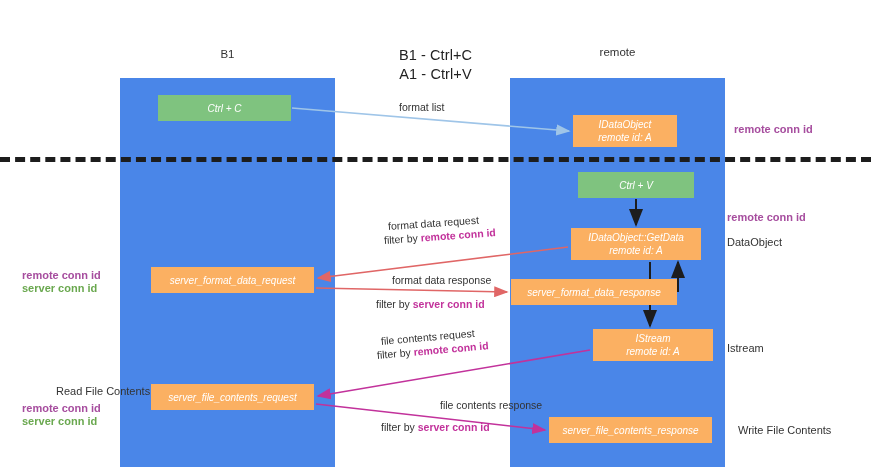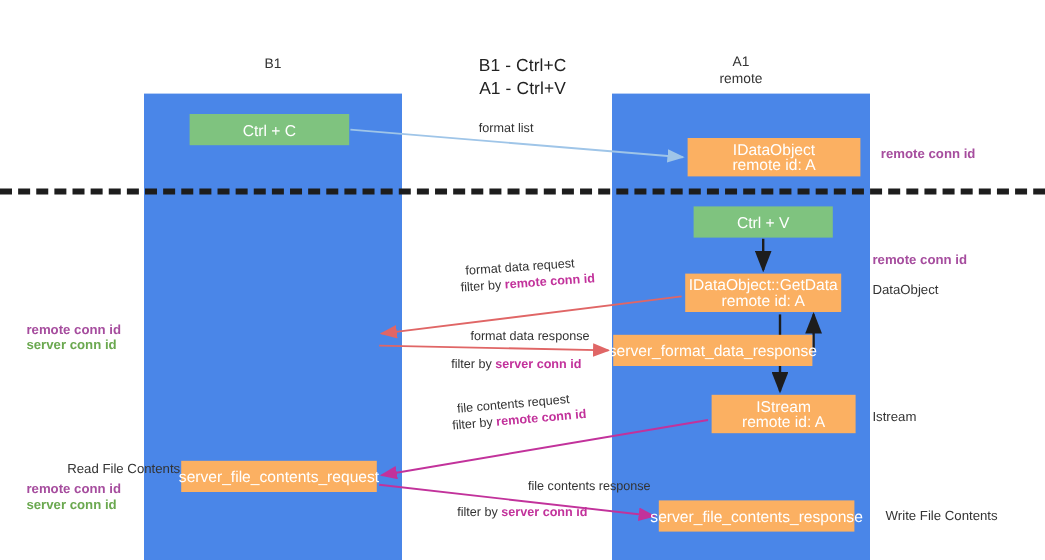--- a/index.html
+++ b/index.html
@@ -167,7 +167,6 @@
     <span class="hl1">B1</span>
   </div>
   <div id="head-a1" class="col-head">
-    <span class="hl1">A1</span>
     <span class="hl2">remote</span>
   </div>
 

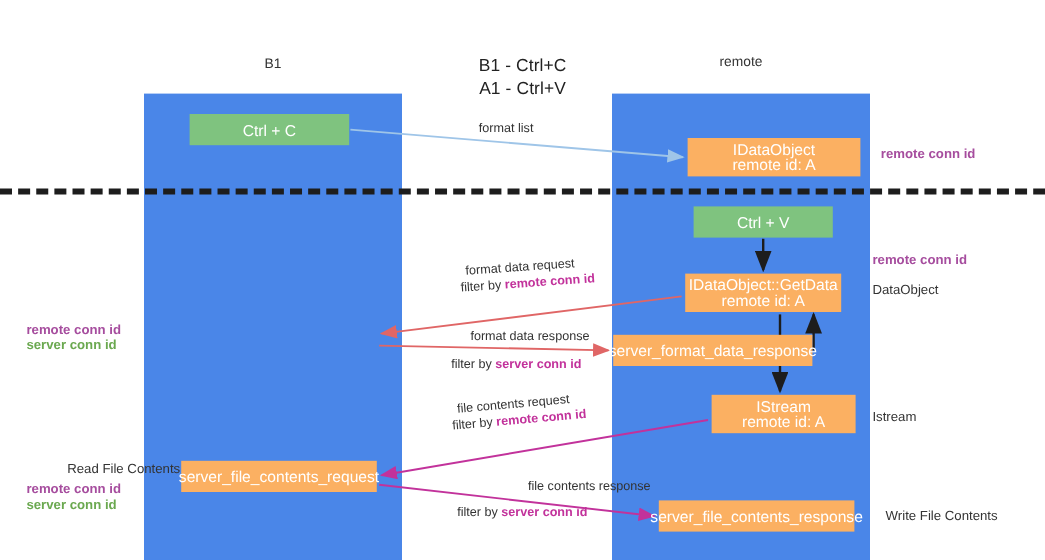--- a/index.html
+++ b/index.html
@@ -76,11 +76,12 @@
     flex-direction: column;
     align-items: center;
     justify-content: center;
-    font-size: 13px;
+    font-size: 10px;
     color: #ffffff;
     line-height: 13px;
     text-align: center;
     padding: 2px 4px;
+    font-style: italic;
   }
   .node.green { background: #7fc37f; }
   .node.orange { background: #fbb champagne; }

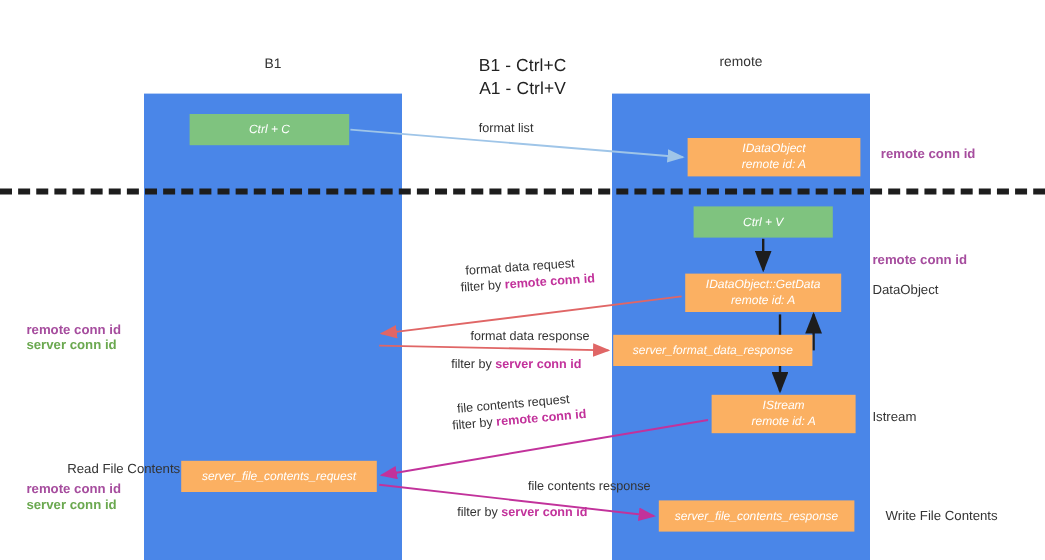--- a/index.html
+++ b/index.html
@@ -90,7 +90,7 @@
   .node .l2 { display: block; }
 
   #node-ctrlc      { left: 158px; top: 95px;  width: 133px; height: 26px; }
-  #node-idataobject{ left: 573px; top: 115px; width: 144px; height: 32px; }
+  #node-idataobject{ left: 573px; top: 115px; width: 104px; height: 32px; }
   #node-ctrlv      { left: 578px; top: 172px; width: 116px; height: 26px; }
   #node-getdata    { left: 571px; top: 228px; width: 130px; height: 32px; }
   #node-sfdreq     { left: 151px; top: 267px; width: 163px; height: 26px; }

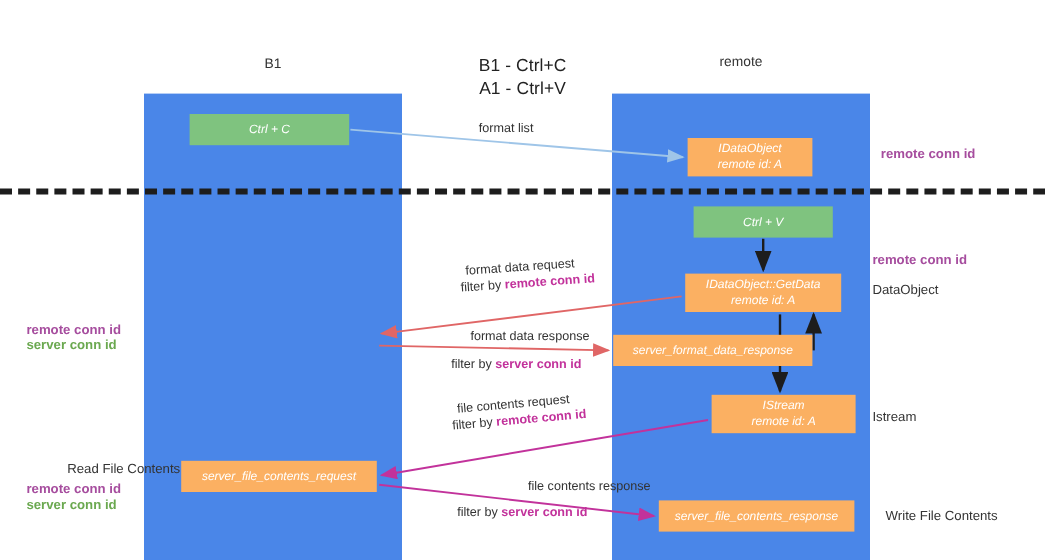--- a/index.html
+++ b/index.html
@@ -228,6 +228,9 @@
     <span class="l2">remote id: A</span>
   </div>
 
+  <div id="node-sfdreq" class="node orange">
+    <span class="l1">server_format_data_request</span>
+  </div>
 
   <div id="node-sfdresp" class="node orange">
     <span class="l1">server_format_data_response</span>

